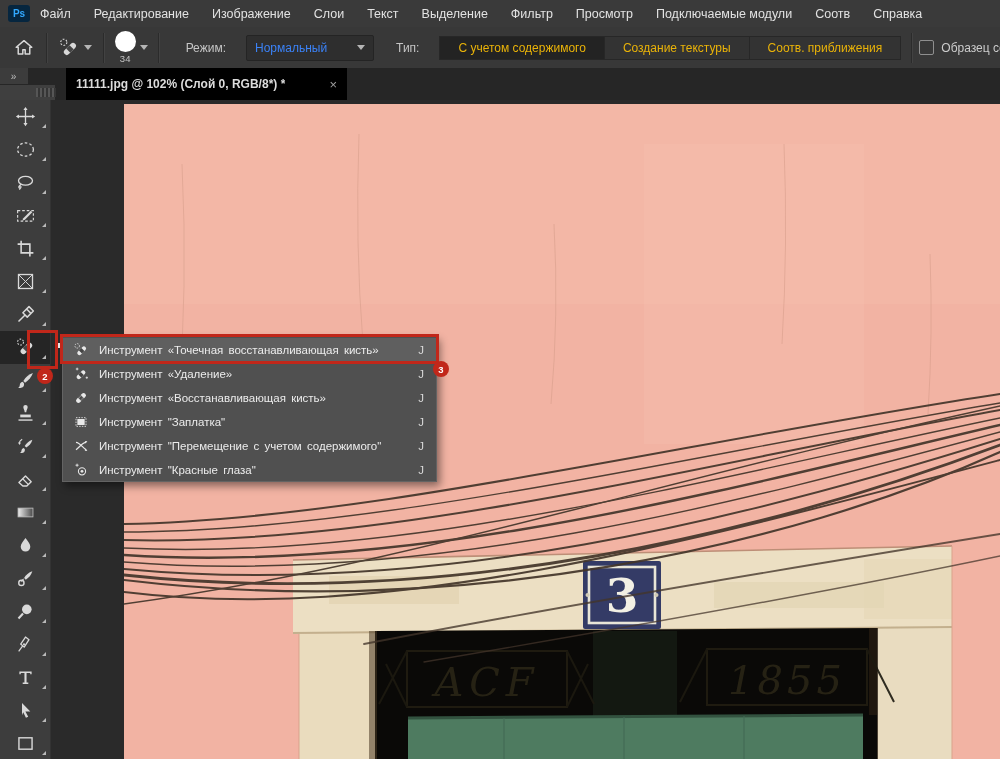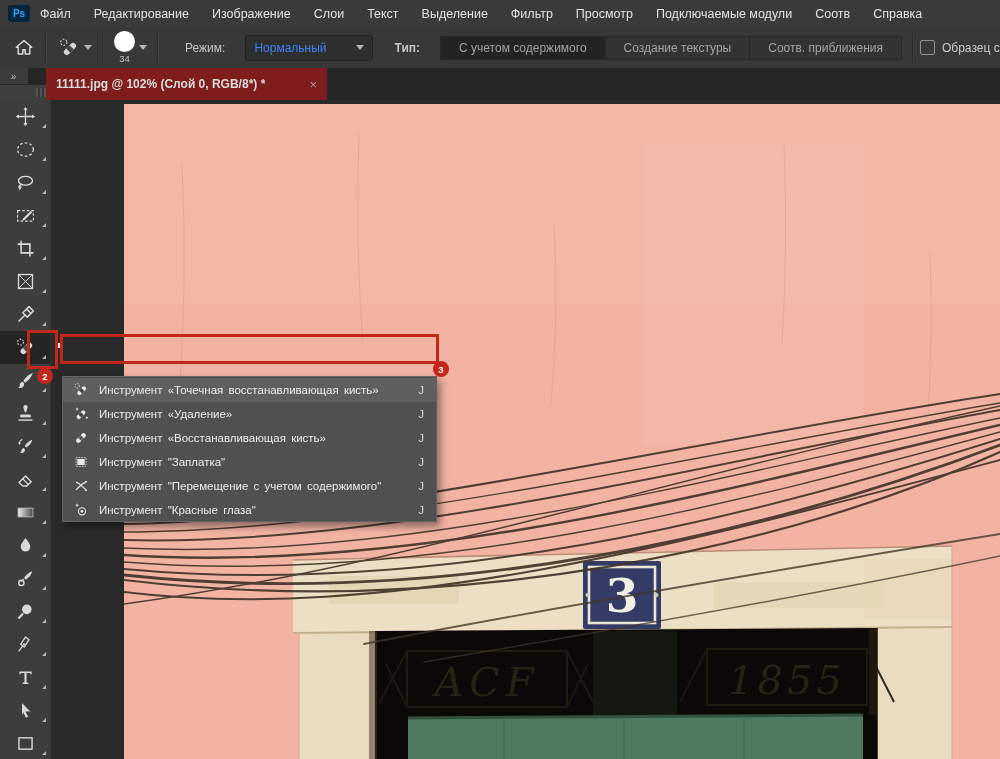--- a/index.html
+++ b/index.html
@@ -138,7 +138,7 @@
       <span class="nw">Нормальный</span>
       <span class="chev"></span>
     </div>
-    <span class="olabel nw" style="margin-left:22px;font-weight:bold;">Тип:</span>
+    <span class="olabel nw" style="margin-left:22px;">Тип:</span>
     <div id="type-buttons">
         <div class="tbtn nw on">С учетом содержимого</div>
         <div class="tbtn nw ">Создание текстуры</div>

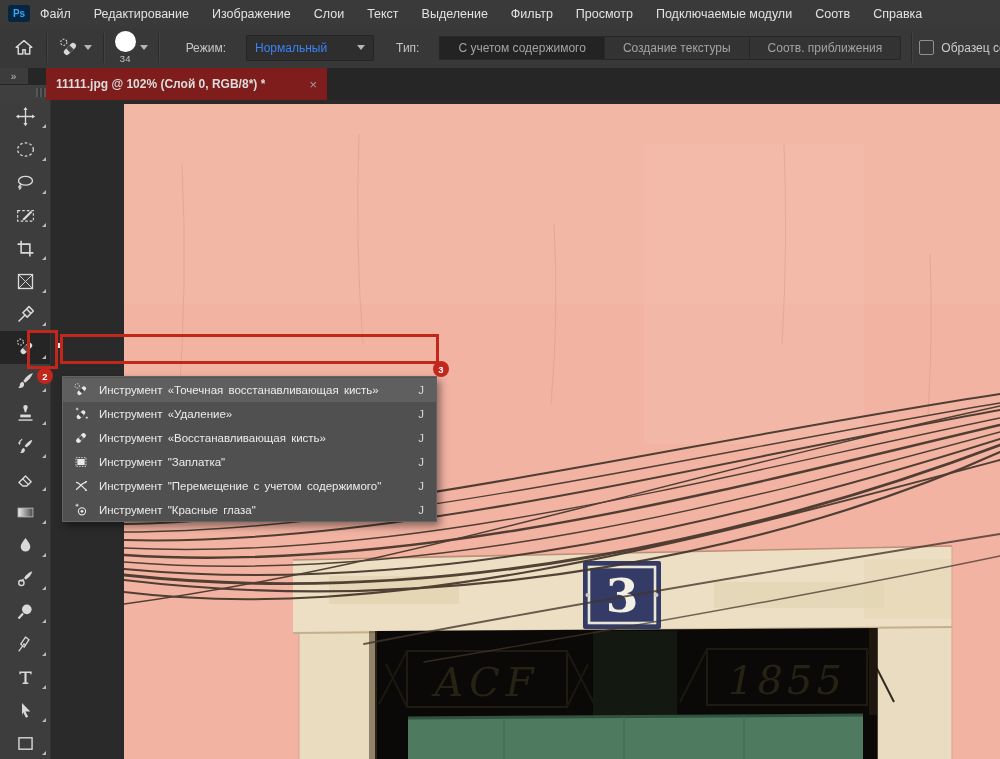--- a/index.html
+++ b/index.html
@@ -35,7 +35,7 @@
   #mode-select .chev{margin-left:auto;}
   #type-buttons{display:flex;height:24px;}
   .tbtn{display:flex;align-items:center;justify-content:center;padding:0 18px;background:#333333;
-        border:1px solid #272727;border-left:none;color:#a3a3a3;white-space:nowrap;}
+        border:1px solid #272727;border-left:none;color:#eab308;white-space:nowrap;}
   .tbtn:first-child{border-left:1px solid #272727;}
   .tbtn.on{background:#232323;}
   #sample-wrap{display:flex;align-items:center;overflow:hidden;flex:1 1 auto;}

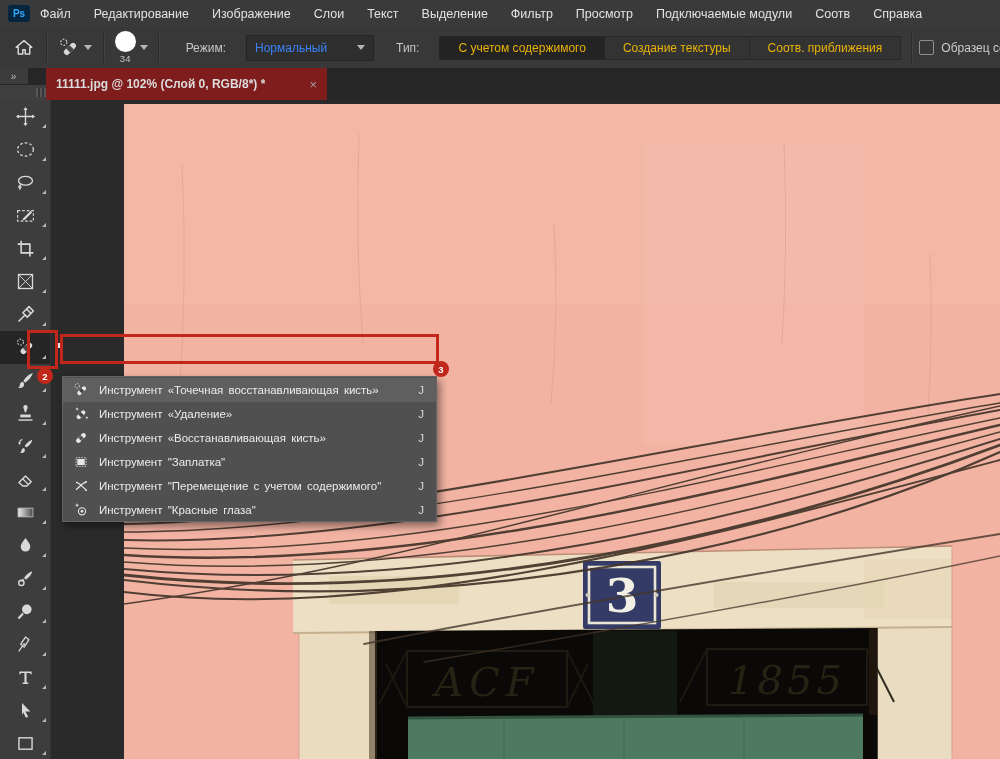--- a/index.html
+++ b/index.html
@@ -48,7 +48,7 @@
   #dock-grip{position:absolute;left:0;top:17px;width:55px;height:15px;background:#3f3f3f;}
   #dock-grip .ridges{position:absolute;left:36px;top:3px;width:20px;height:9px;
       background:repeating-linear-gradient(90deg,#565656 0 2px,#353535 2px 4px);}
-  #doc-tab{position:absolute;left:46px;top:0;width:281px;height:32px;background:#7f1d1d;
+  #doc-tab{position:absolute;left:66px;top:0;width:281px;height:32px;background:#000000;
            display:flex;align-items:center;padding:0 10px;box-sizing:border-box;}
   #doc-tab .title{font-size:12px;font-weight:bold;color:#dcdcdc;white-space:nowrap;overflow:hidden;}
   #doc-tab .close{margin-left:auto;color:#9f9f9f;font-size:13px;padding-left:8px;}

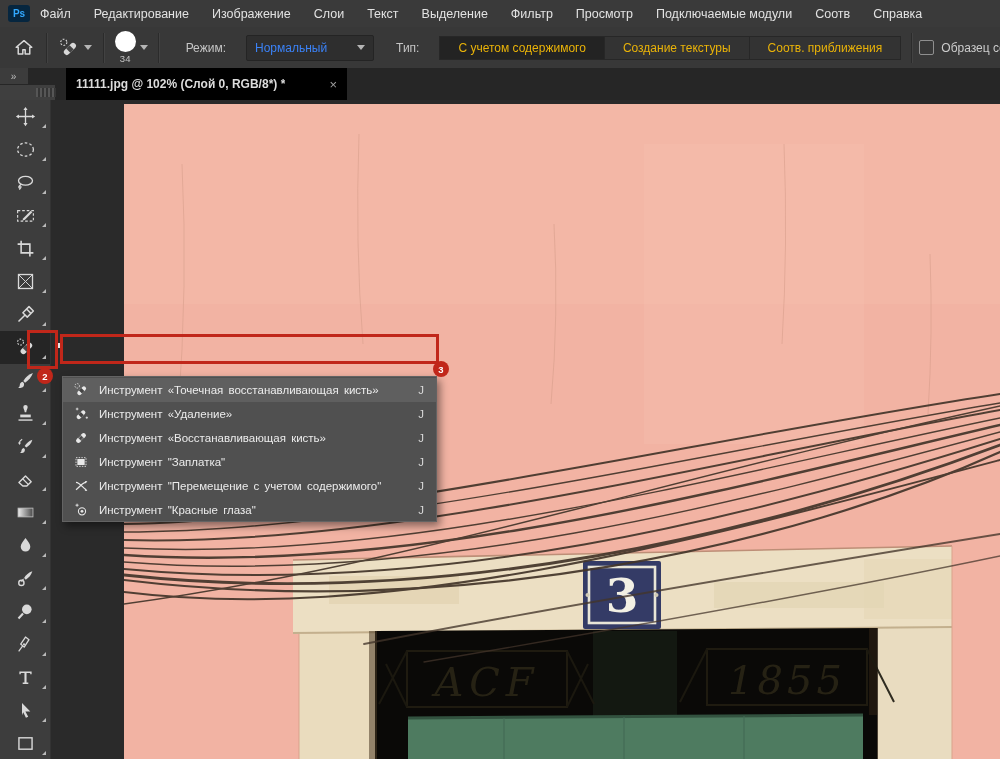--- a/index.html
+++ b/index.html
@@ -67,7 +67,7 @@
 
   
   #flyout{position:absolute;left:62px;top:336px;width:375px;height:146px;background:#505050;
-          border:1px solid #636363;box-sizing:border-box;box-shadow:3px 4px 8px rgba(0,0,0,.45);padding-top:1px;margin-top:40px;}
+          border:1px solid #636363;box-sizing:border-box;box-shadow:3px 4px 8px rgba(0,0,0,.45);padding-top:1px;}
   .frow{display:flex;align-items:center;height:24px;padding:0 0 0 8px;color:#ececec;font-size:11.5px;}
   .frow.hl{background:#5f5f5f;}
   .ficn{width:20px;height:18px;display:flex;align-items:center;justify-content:center;color:#e8e8e8;flex:0 0 auto;}

